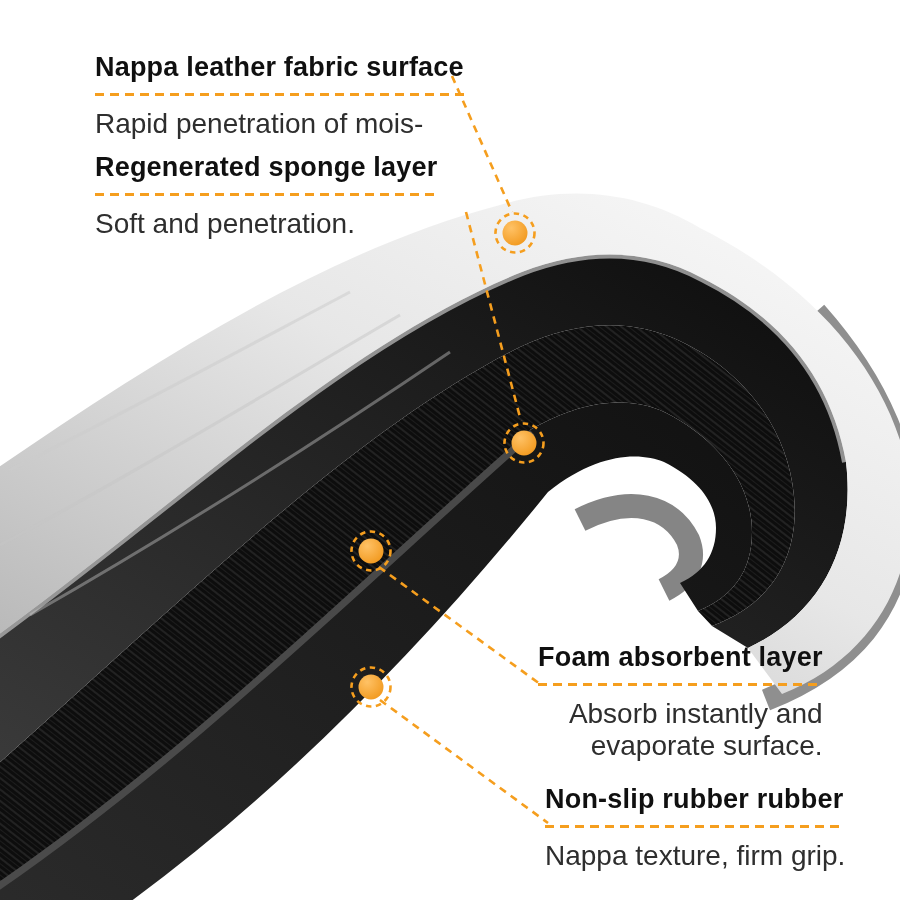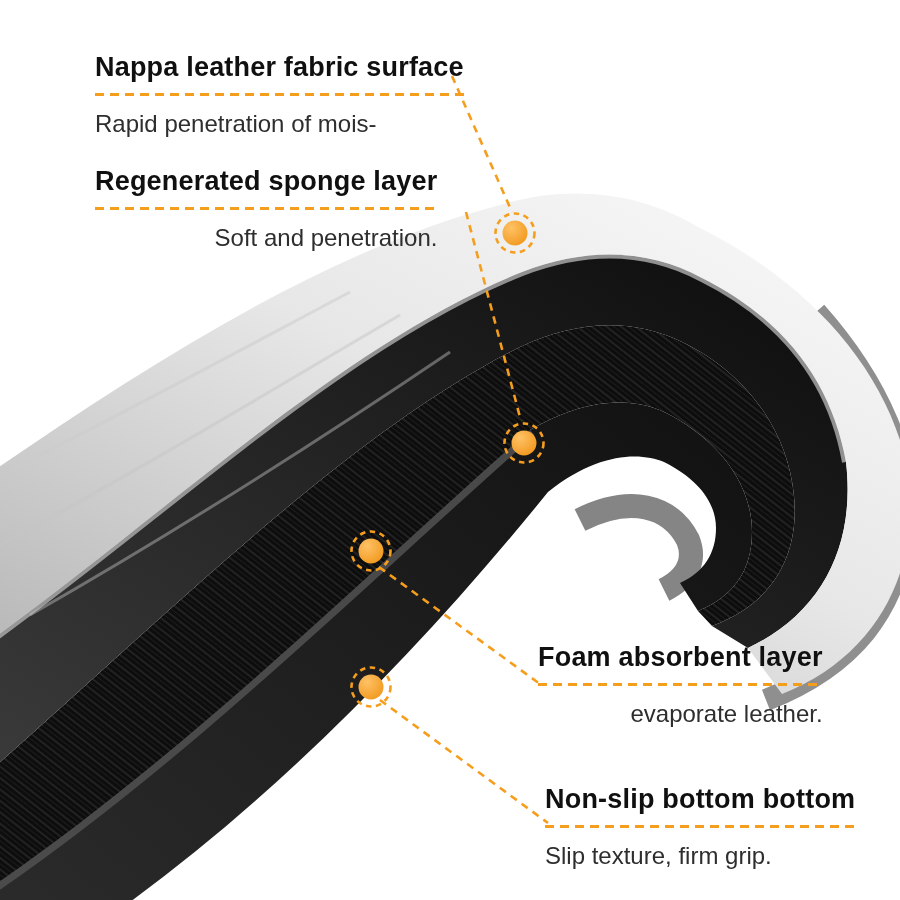--- a/index.html
+++ b/index.html
@@ -11,7 +11,7 @@
   .underline{height:3px;margin-top:10px;
     background:repeating-linear-gradient(90deg,var(--accent,#F59E1E) 0 9px,transparent 9px 15px);}
   .body{margin-top:12px;}
-  .callout-line{font-size:24px;line-height:32px;color:#2e2e2e;}
+  .callout-line{font-size:28px;line-height:32px;color:#2e2e2e;}
 </style>
 </head>
 <body>

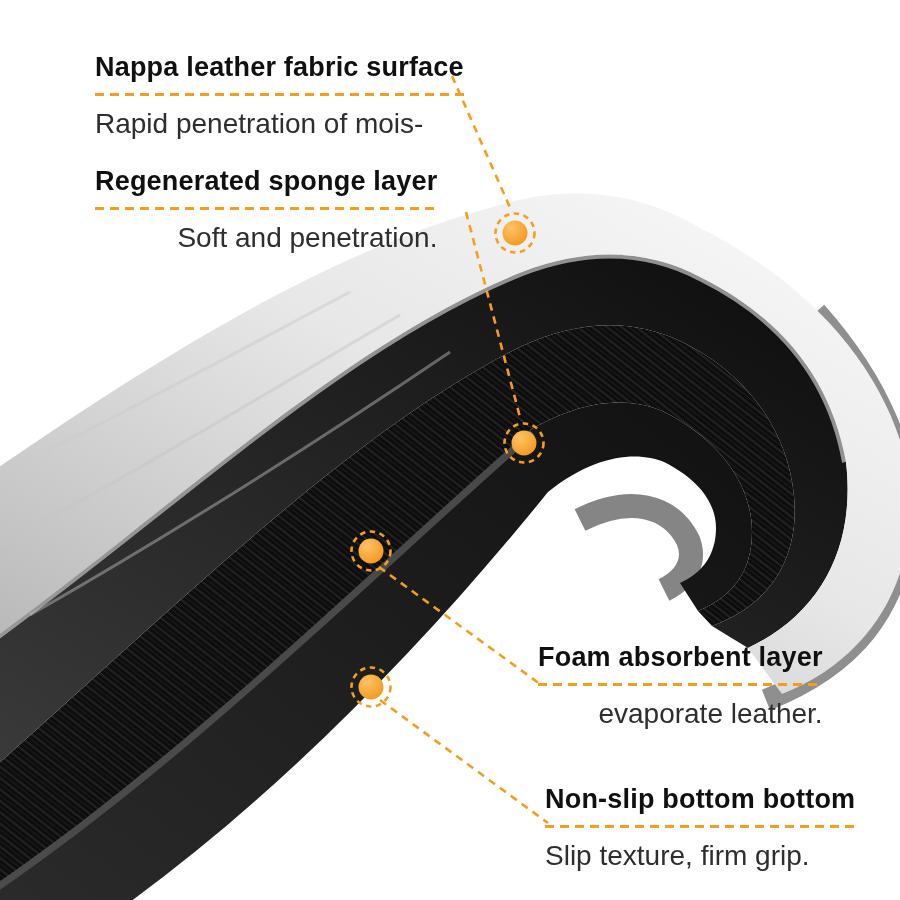--- a/index.html
+++ b/index.html
@@ -99,7 +99,7 @@
     </div>
   </div>
 
-  <div class="callout" style="left:95px;top:166px;text-align:right;">
+  <div class="callout" style="left:95px;top:152px;">
     <div class="title-wrap">
       <div class="callout-title">Regenerated sponge layer</div>
       <div class="underline"></div>

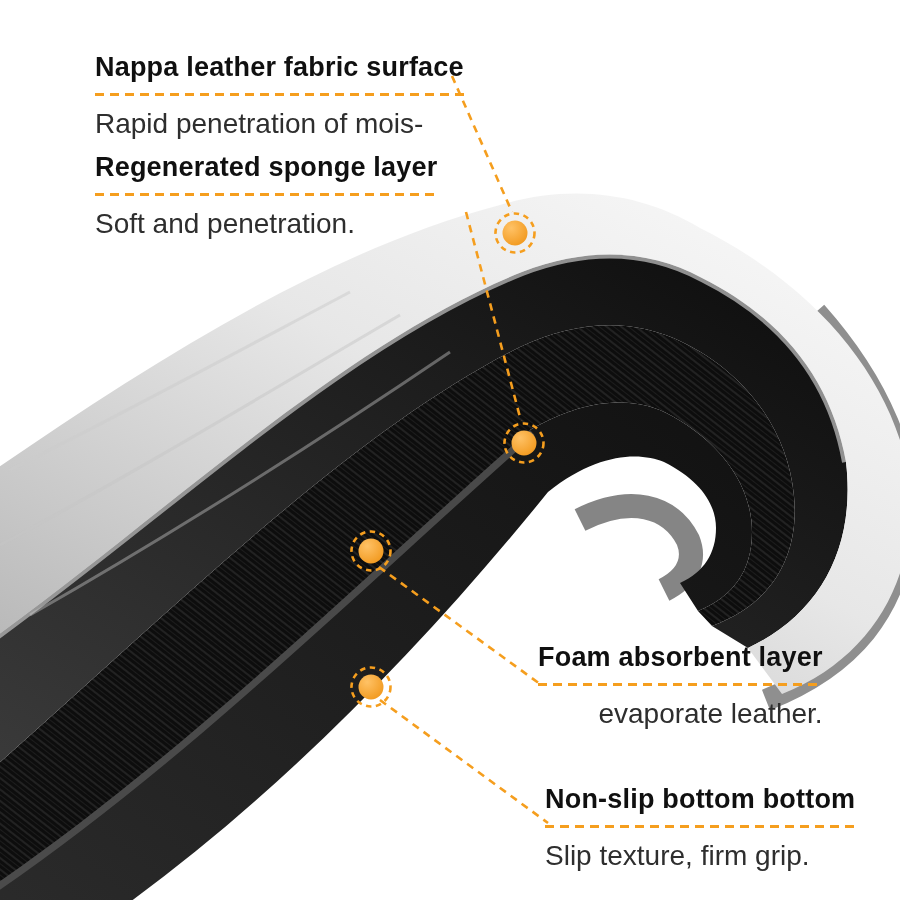--- a/index.html
+++ b/index.html
@@ -115,6 +115,7 @@
       <div class="underline"></div>
     </div>
     <div class="body">
+      <div class="callout-line">Absorb instantly and</div>
       <div class="callout-line">evaporate leather.</div>
     </div>
   </div>

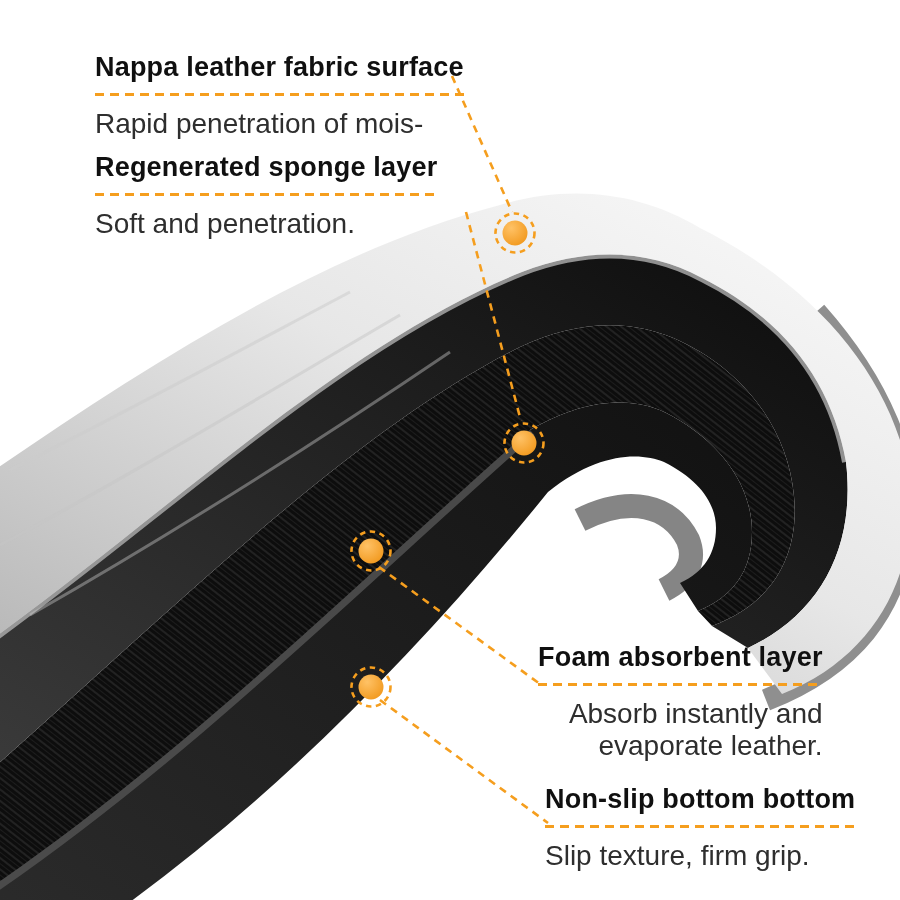--- a/index.html
+++ b/index.html
@@ -116,7 +116,7 @@
     </div>
     <div class="body">
       <div class="callout-line">Absorb instantly and</div>
-      <div class="callout-line">evaporate leather.</div>
+      <div class="callout-line">evaporate surface.</div>
     </div>
   </div>
 

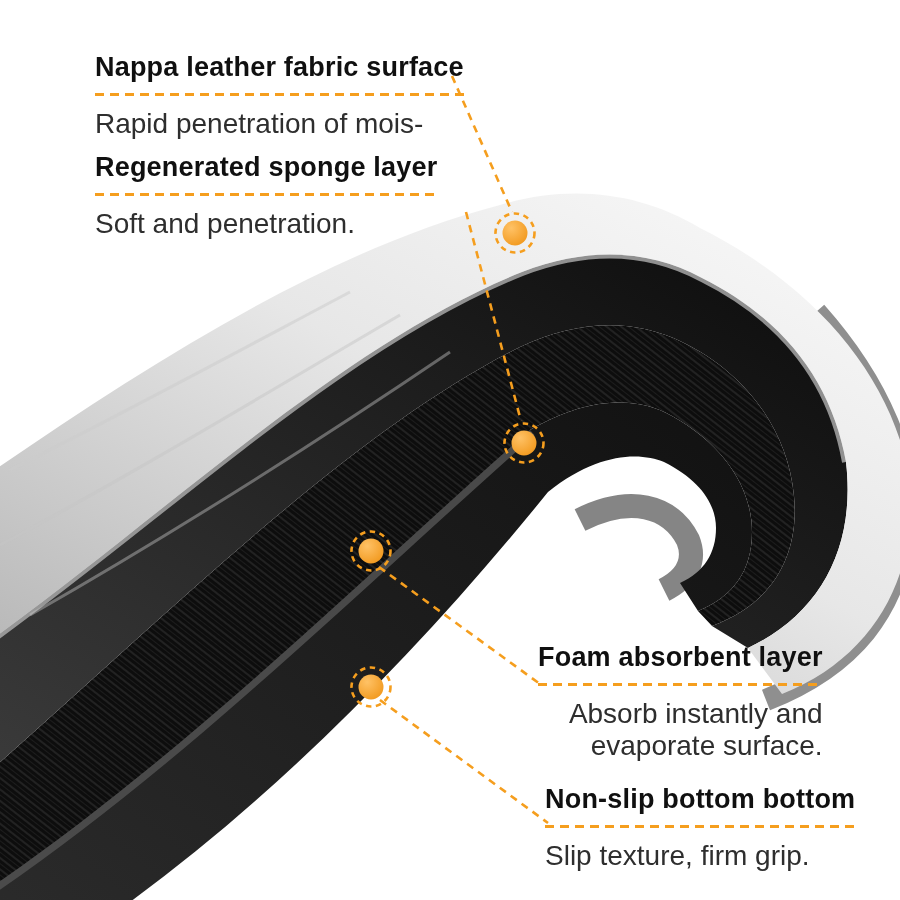--- a/index.html
+++ b/index.html
@@ -122,7 +122,7 @@
 
   <div class="callout" style="left:545px;top:784px;">
     <div class="title-wrap">
-      <div class="callout-title">Non-slip bottom bottom</div>
+      <div class="callout-title">Non-slip rubber rubber</div>
       <div class="underline"></div>
     </div>
     <div class="body">

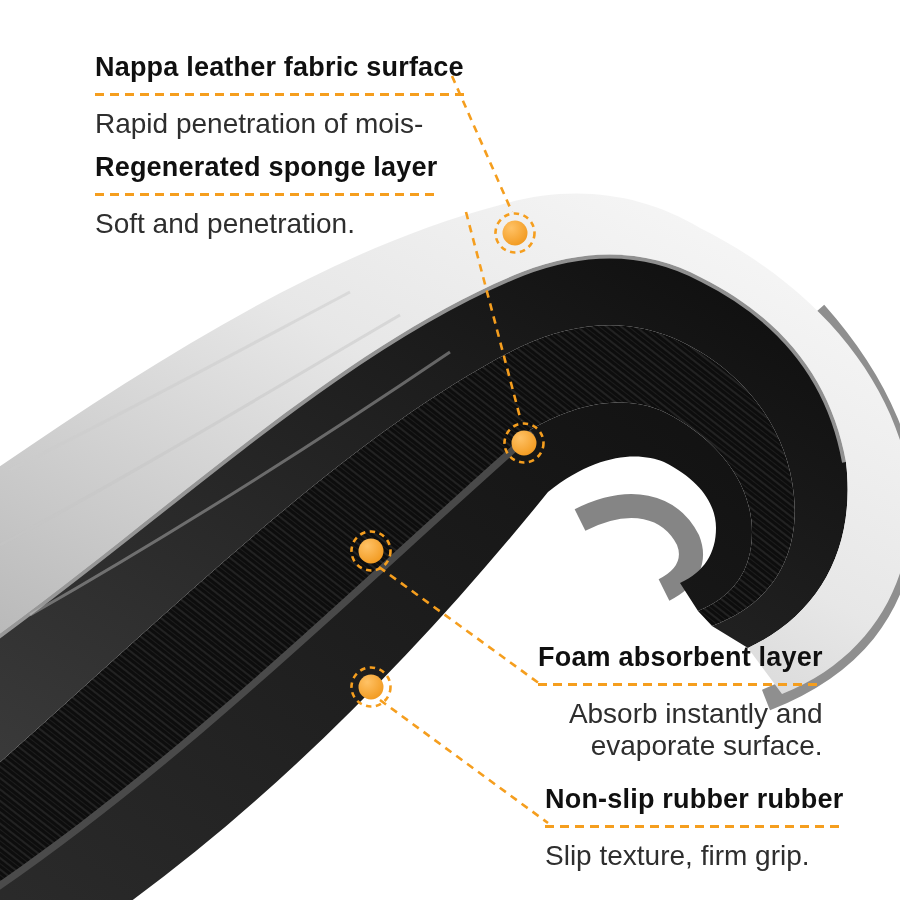--- a/index.html
+++ b/index.html
@@ -126,7 +126,7 @@
       <div class="underline"></div>
     </div>
     <div class="body">
-      <div class="callout-line">Slip texture, firm grip.</div>
+      <div class="callout-line">Nappa texture, firm grip.</div>
     </div>
   </div>
 

